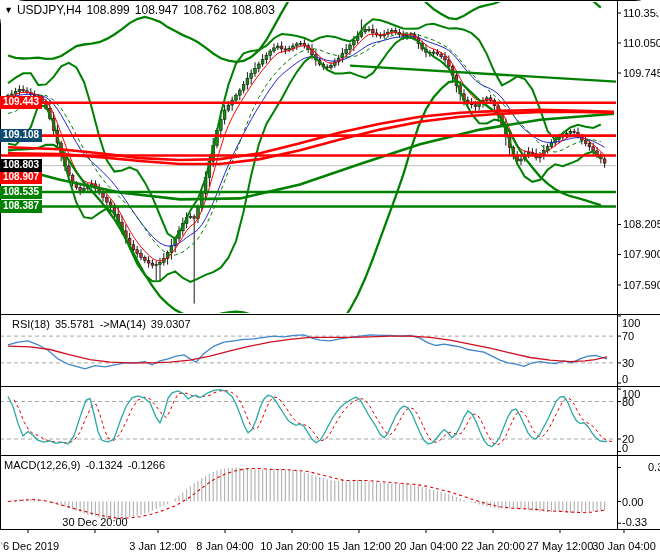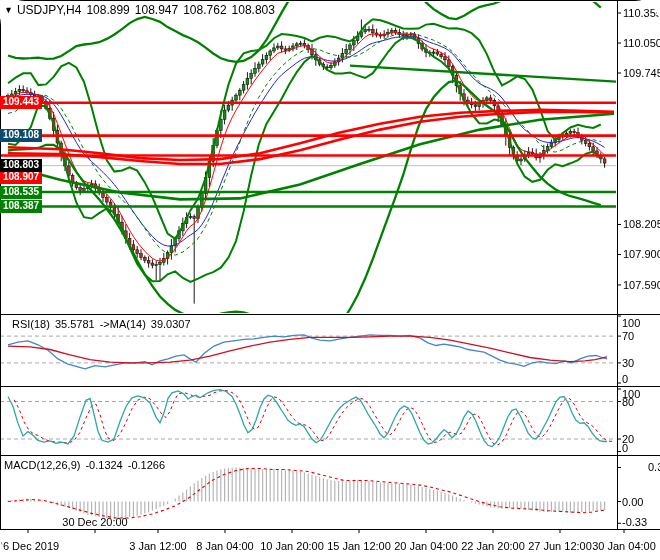--- a/index.html
+++ b/index.html
@@ -624,7 +624,7 @@
       <div class="timelbl" style="left: 359px; top: 540px;">15 Jan 12:00</div>
       <div class="timelbl" style="left: 426px; top: 540px;">20 Jan 04:00</div>
       <div class="timelbl" style="left: 493px; top: 540px;">22 Jan 20:00</div>
-      <div class="timelbl" style="left: 560px; top: 540px;">27 Jun 12:00</div>
+      <div class="timelbl" style="left: 560px; top: 540px;">27 May 12:00</div>
       <div class="timelbl" style="left: 624px; top: 540px;">30 Jan 04:00</div>
     </div>
 </div>

